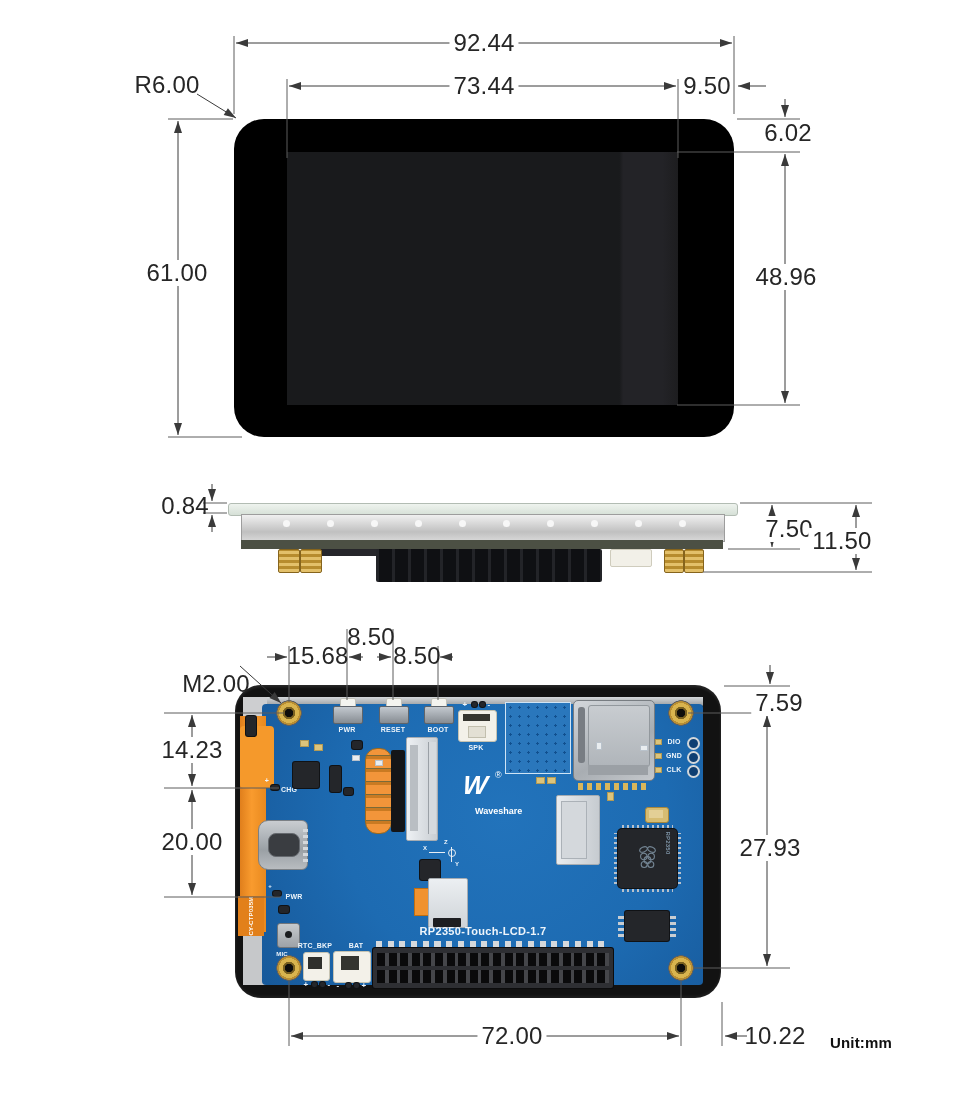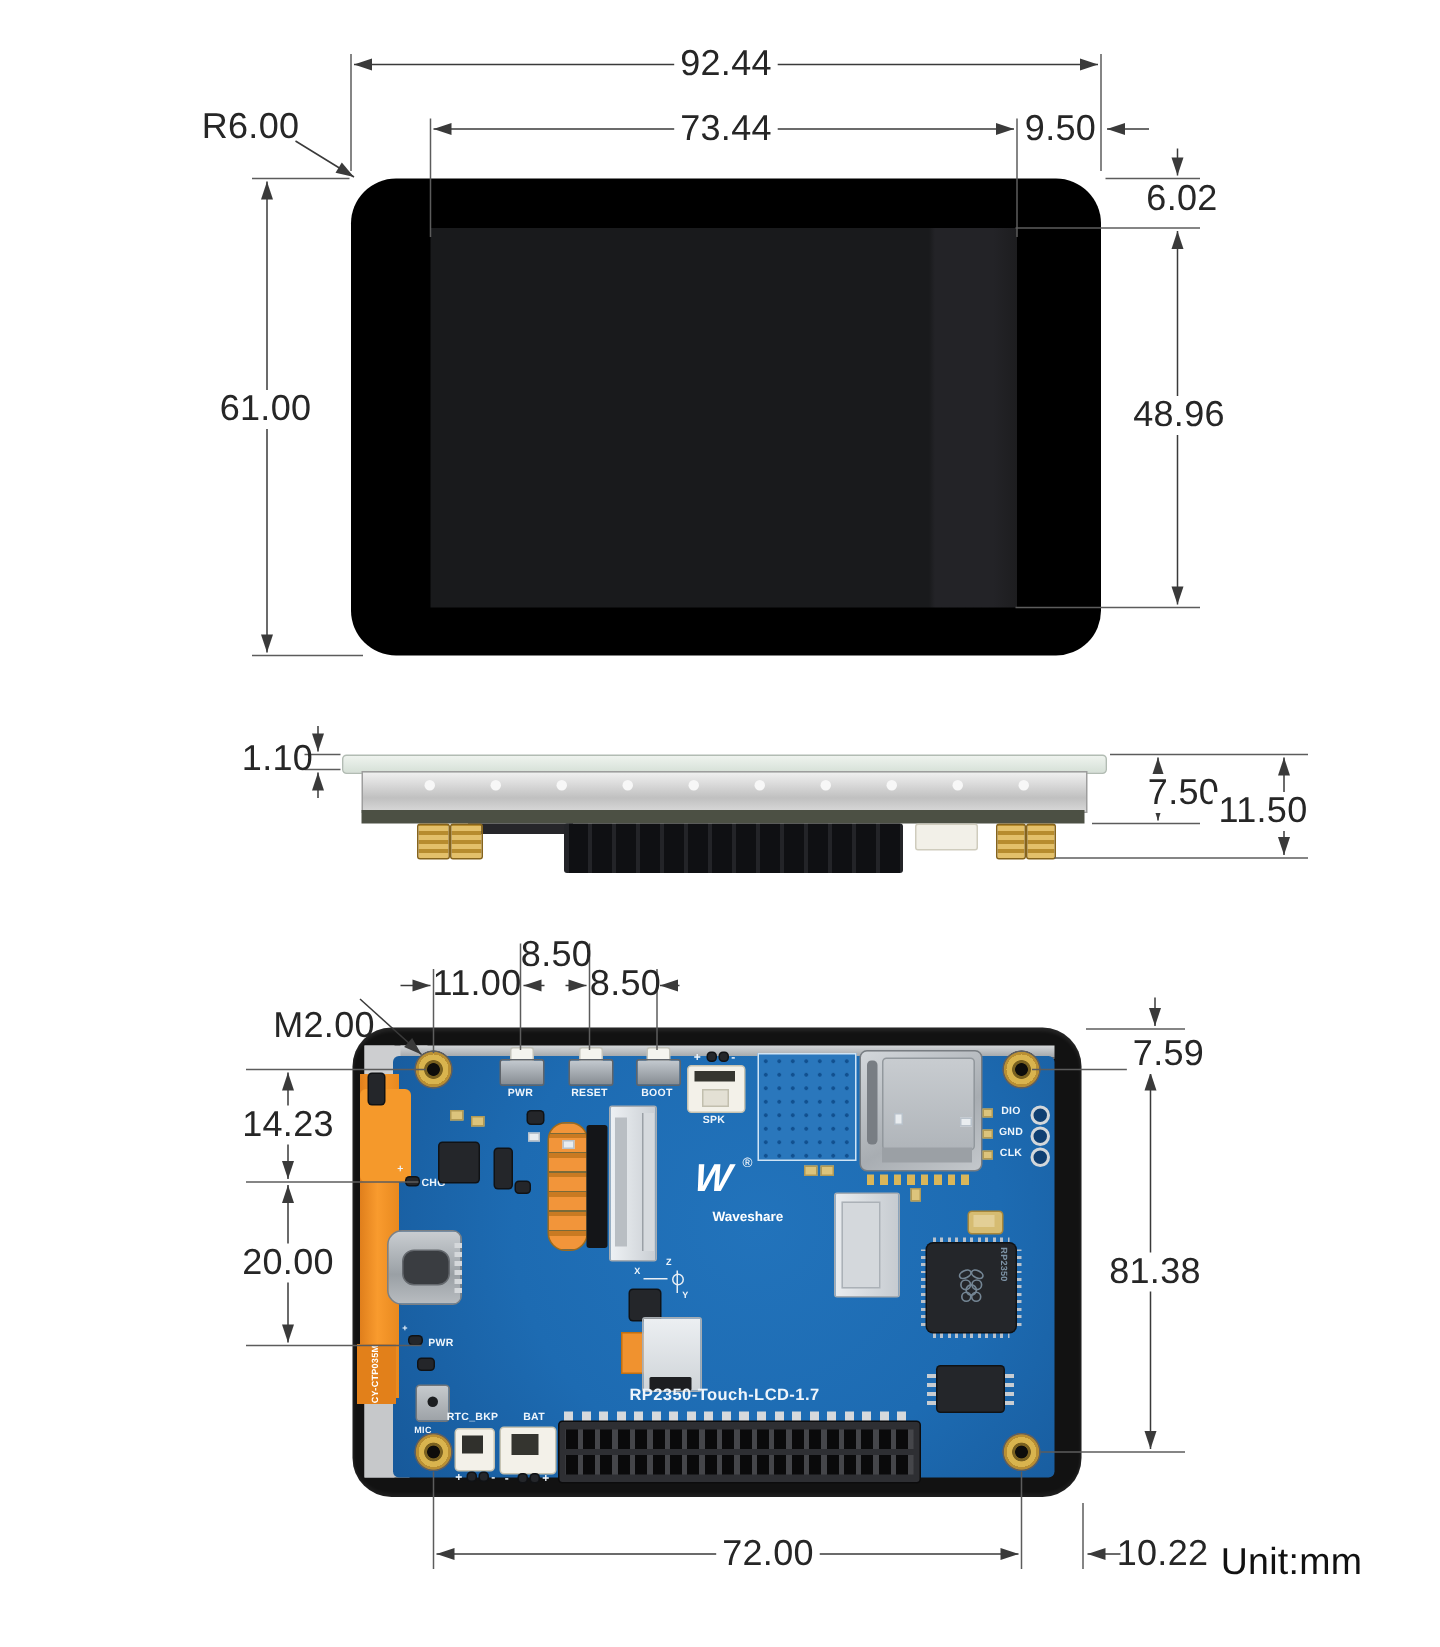--- a/index.html
+++ b/index.html
@@ -305,7 +305,7 @@
   <div class="dimtext bgw" style="left:177px;top:273px;">61.00</div>
   <div class="dimtext bgw" style="left:786px;top:277px;">48.96</div>
 
-  <div class="dimtext" style="left:185px;top:506px;">1.10</div>
+  <div class="dimtext" style="left:185px;top:506px;">0.84</div>
   <div class="dimtext bgw" style="left:789px;top:529px;">7.50</div>
   <div class="dimtext bgw" style="left:842px;top:541px;">11.50</div>
 

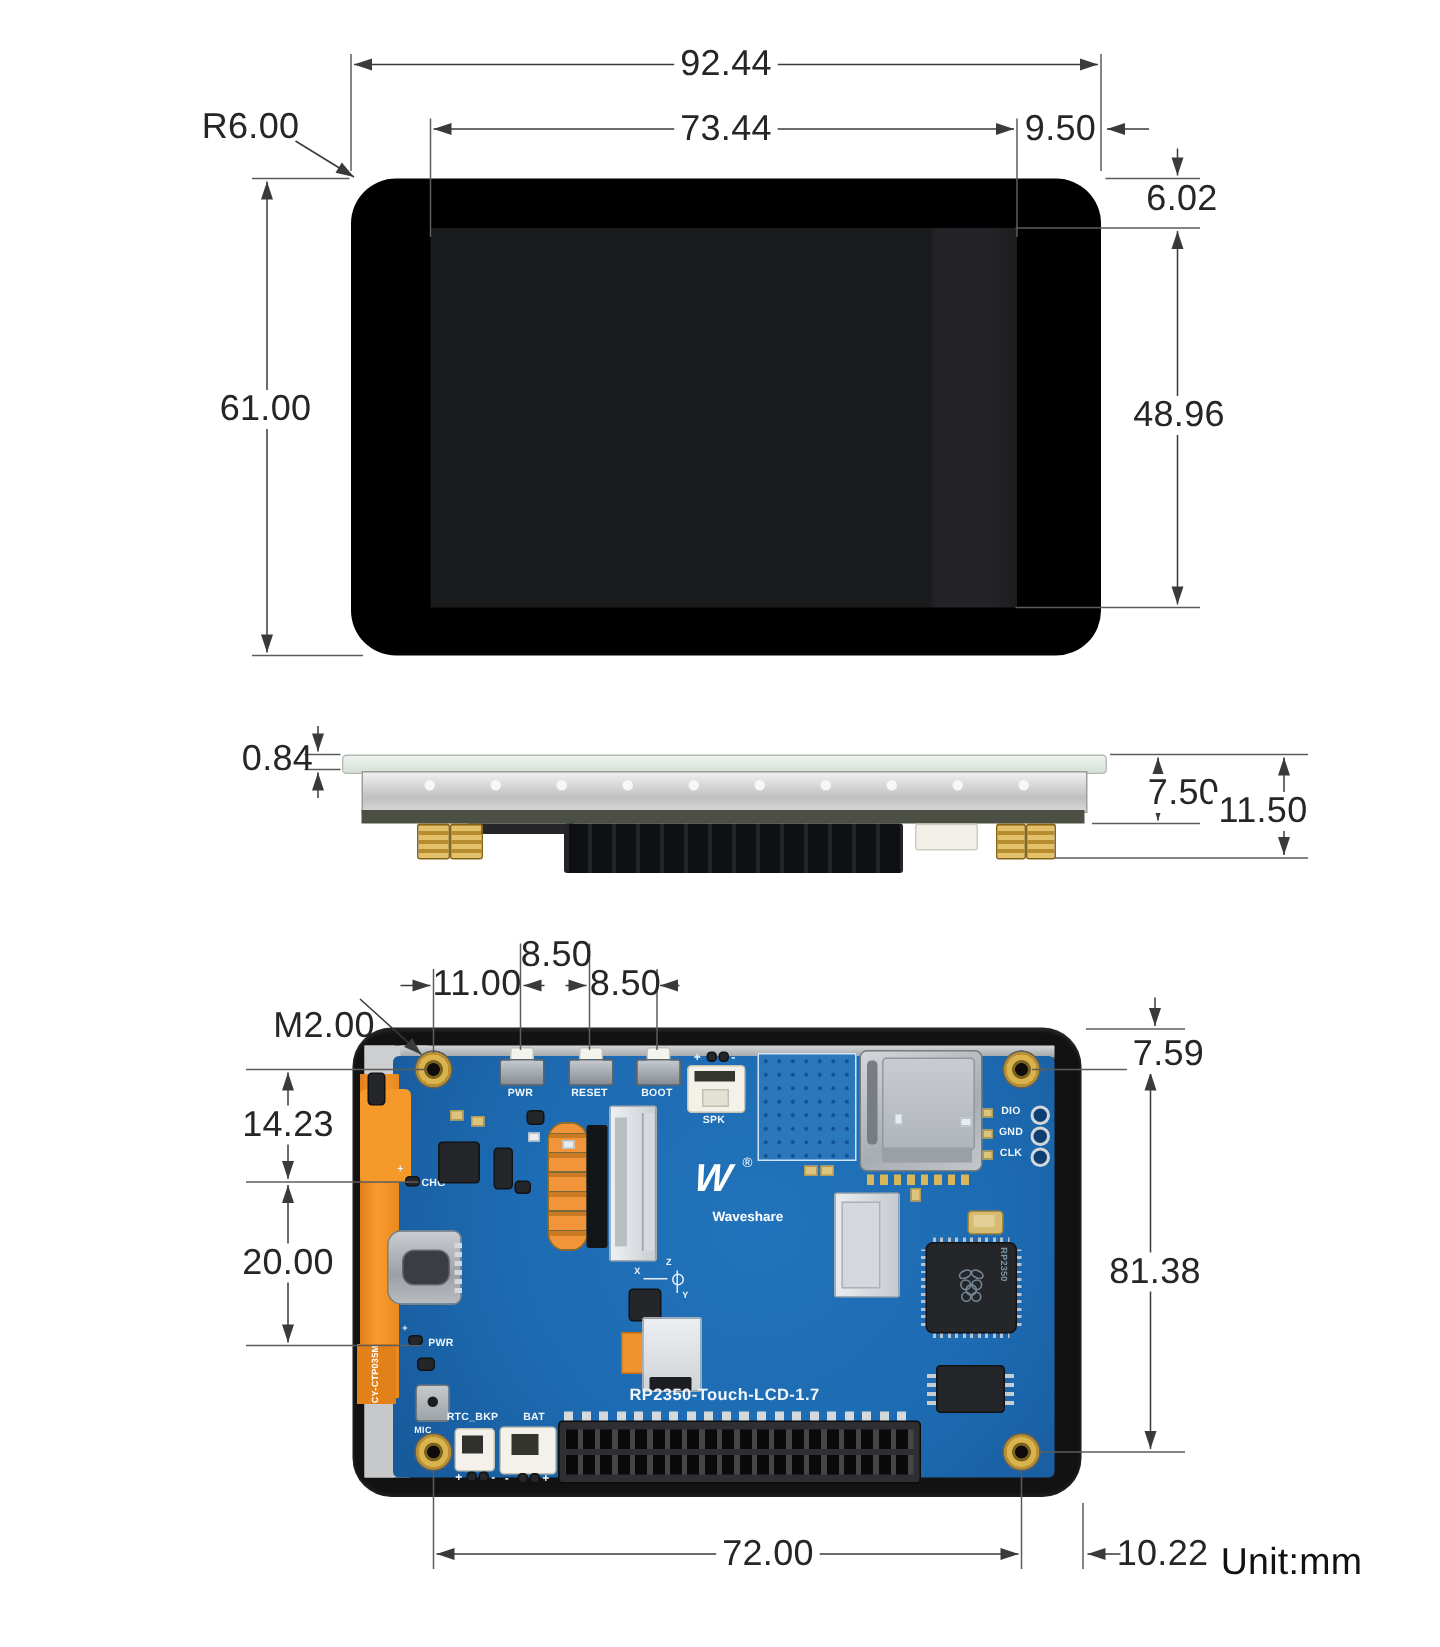--- a/index.html
+++ b/index.html
@@ -310,7 +310,7 @@
   <div class="dimtext bgw" style="left:842px;top:541px;">11.50</div>
 
   <div class="dimtext" style="left:216px;top:684px;">M2.00</div>
-  <div class="dimtext" style="left:318px;top:656px;">11.00</div>
+  <div class="dimtext" style="left:318px;top:656px;">15.68</div>
   <div class="dimtext" style="left:371px;top:637px;">8.50</div>
   <div class="dimtext" style="left:417px;top:656px;">8.50</div>
   <div class="dimtext bgw" style="left:779px;top:703px;">7.59</div>

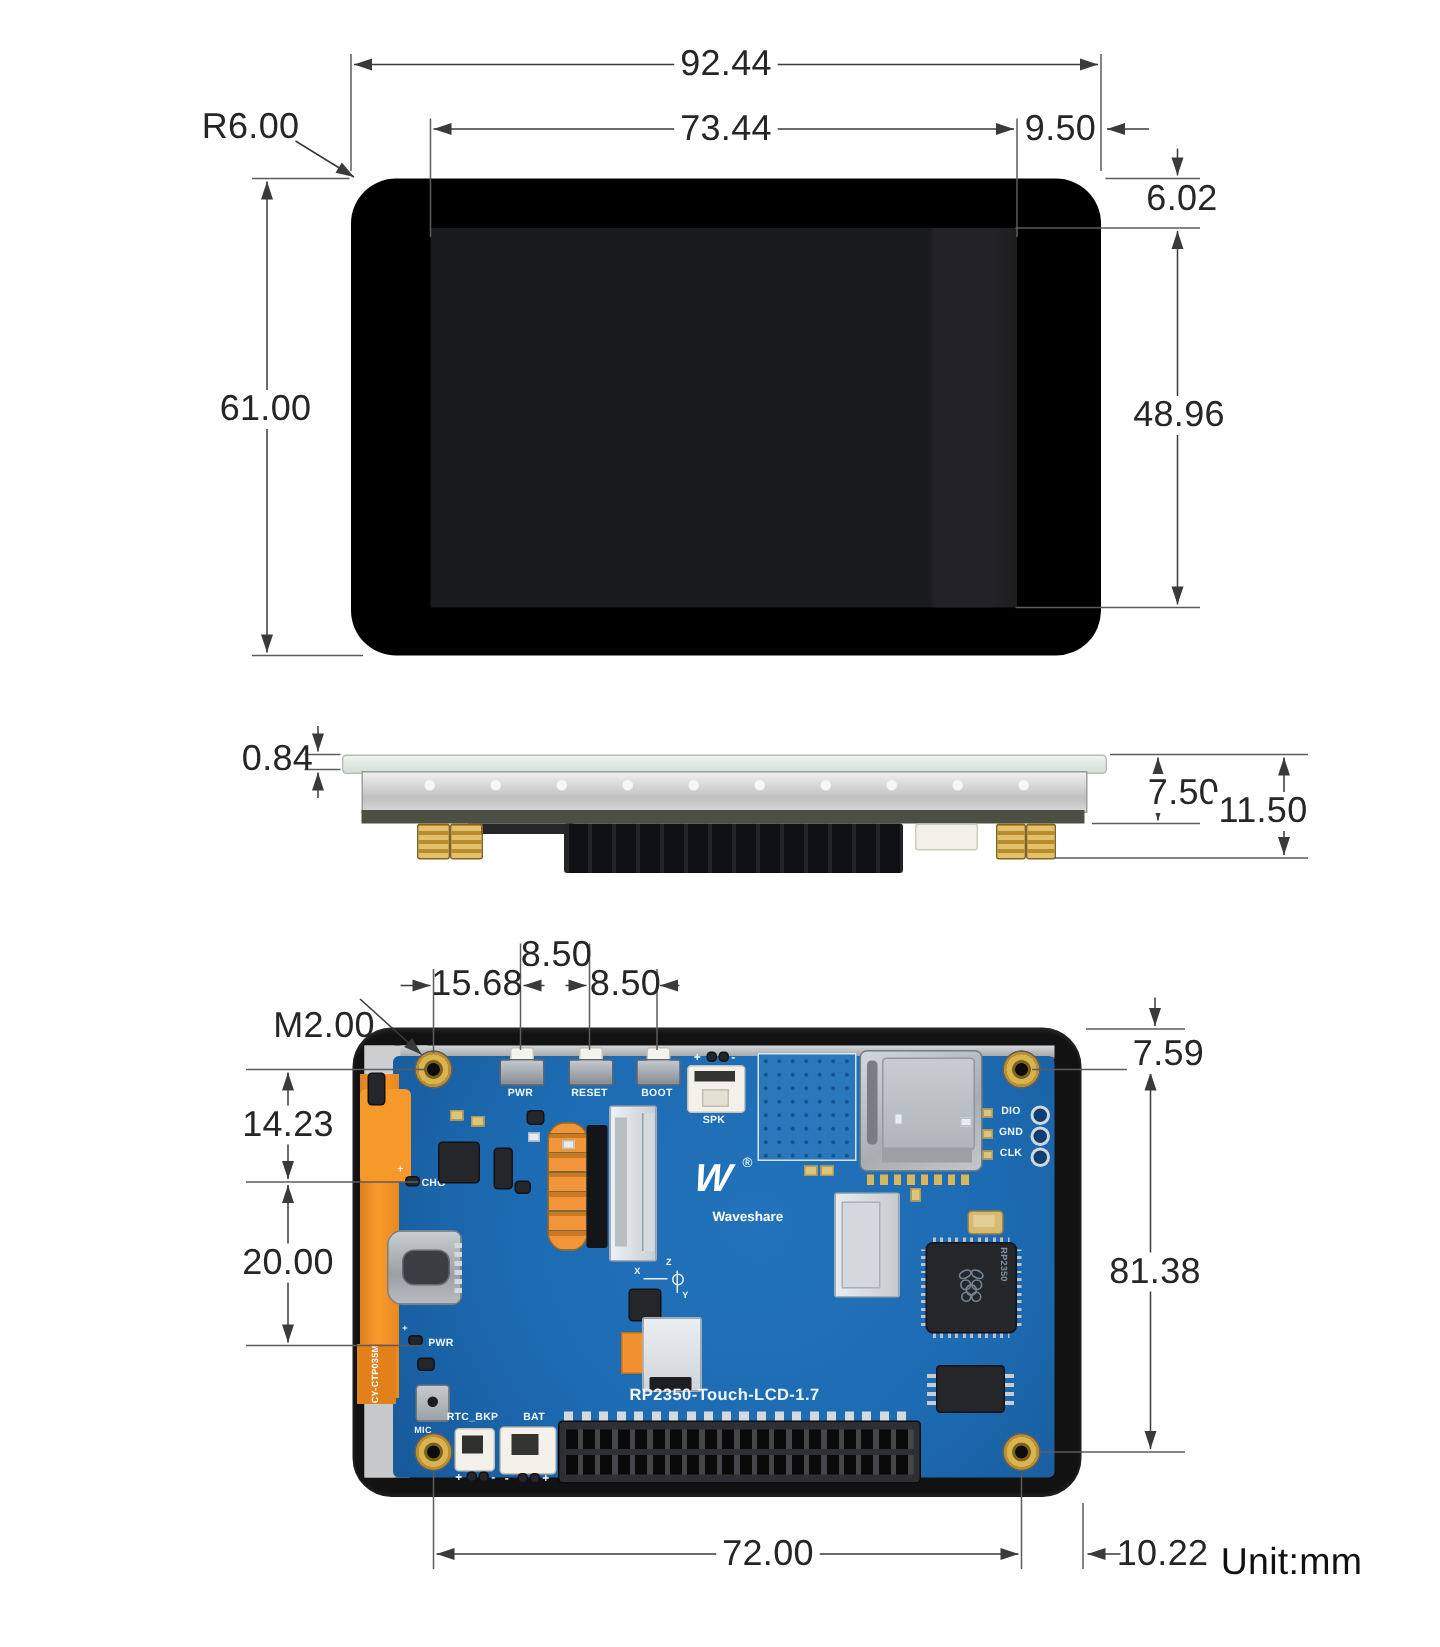--- a/index.html
+++ b/index.html
@@ -316,7 +316,7 @@
   <div class="dimtext bgw" style="left:779px;top:703px;">7.59</div>
   <div class="dimtext bgw" style="left:192px;top:750px;">14.23</div>
   <div class="dimtext bgw" style="left:192px;top:842px;">20.00</div>
-  <div class="dimtext bgw" style="left:770px;top:848px;">81.38</div>
+  <div class="dimtext bgw" style="left:770px;top:848px;">27.93</div>
   <div class="dimtext bgw" style="left:512px;top:1036px;">72.00</div>
   <div class="dimtext" style="left:775px;top:1036px;">10.22</div>
   <div class="dimtext unit" style="left:861px;top:1042px;">Unit:mm</div>

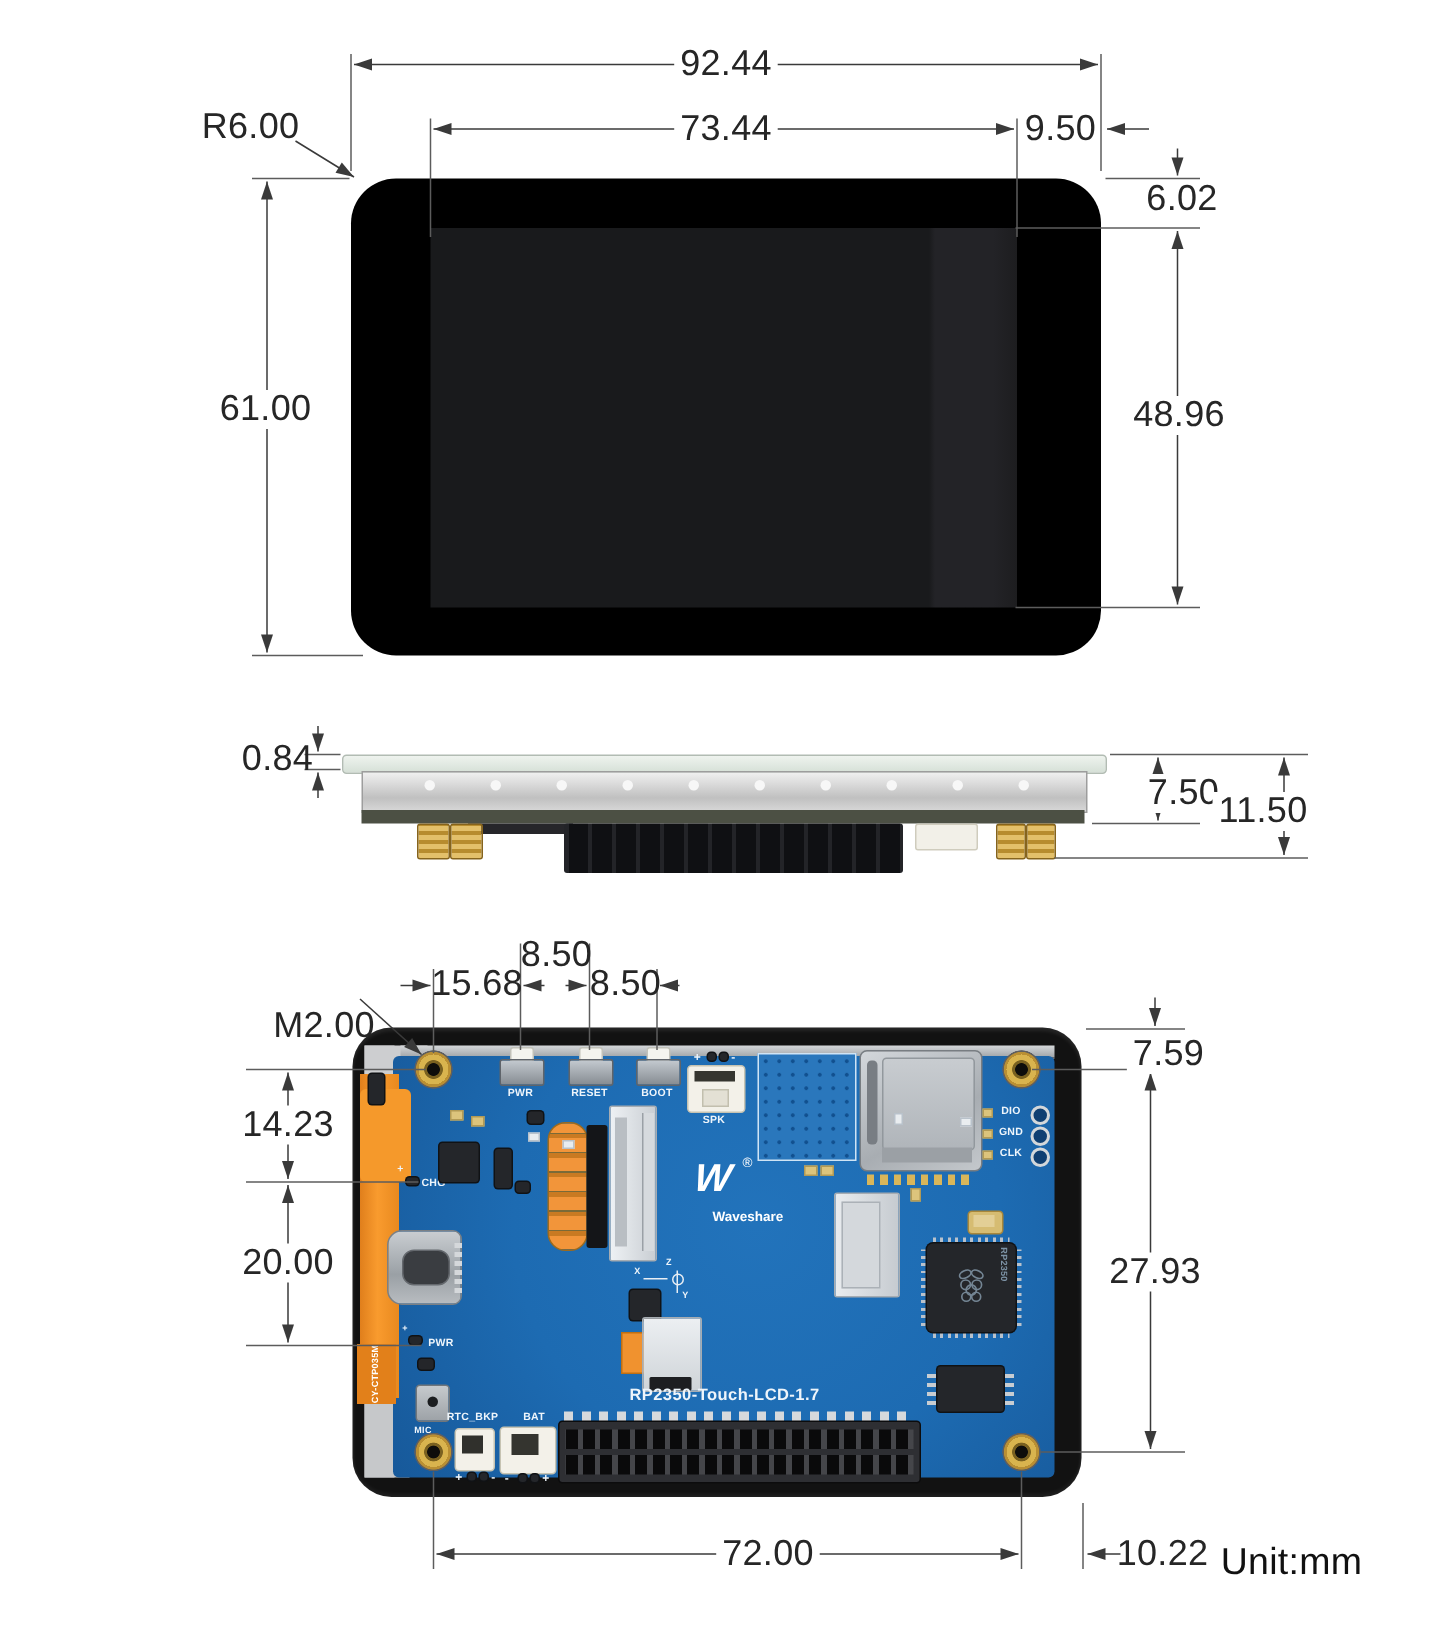--- a/index.html
+++ b/index.html
@@ -10,7 +10,7 @@
   .dimtext{position:absolute;transform:translate(-50%,-50%);font-size:24px;color:#262626;
            white-space:nowrap;letter-spacing:.2px;line-height:1;}
   .bgw{background:#fff;padding:1px 4px;}
-  .unit{font-size:25px;color:#111;}
+  .unit{font-size:15px;color:#111;font-weight:bold;}
   
   .silk{position:absolute;transform:translate(-50%,-50%);color:#eef5fb;font-weight:bold;
         font-size:7px;white-space:nowrap;line-height:1;letter-spacing:.2px;}

